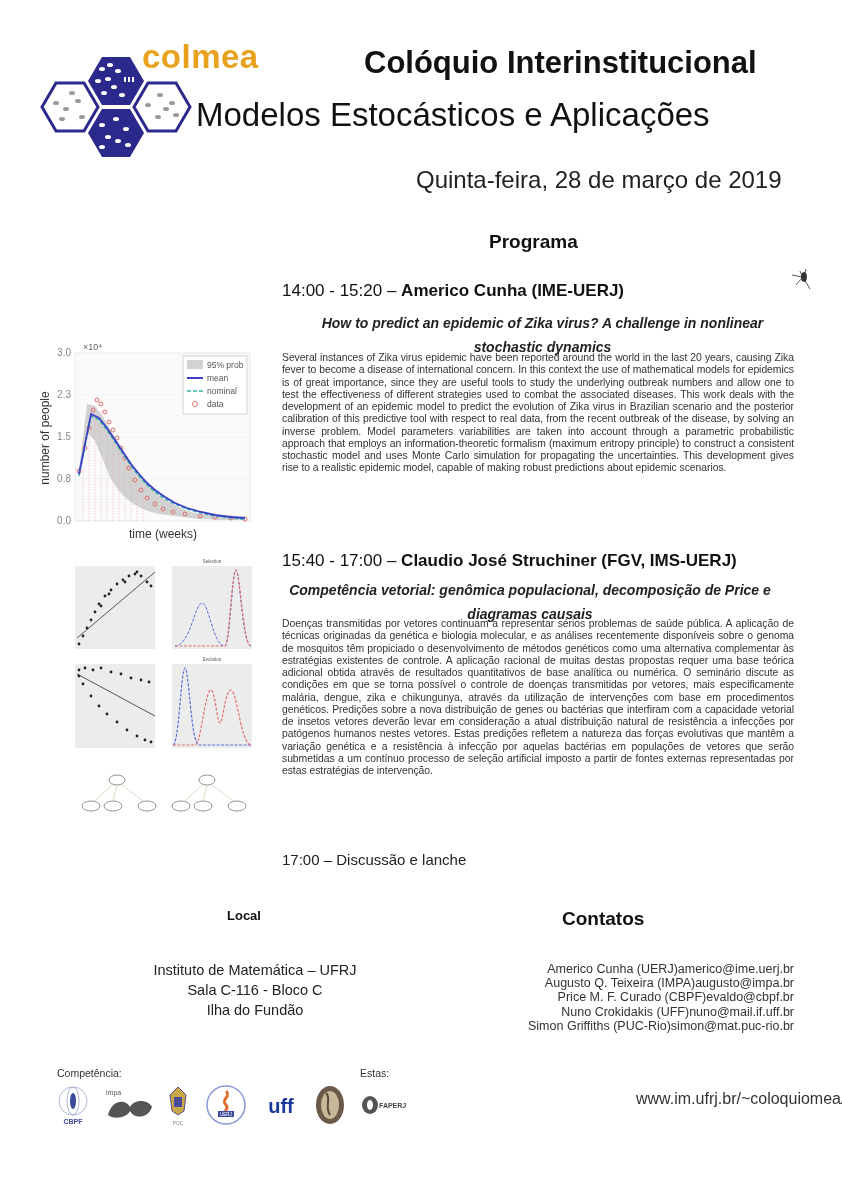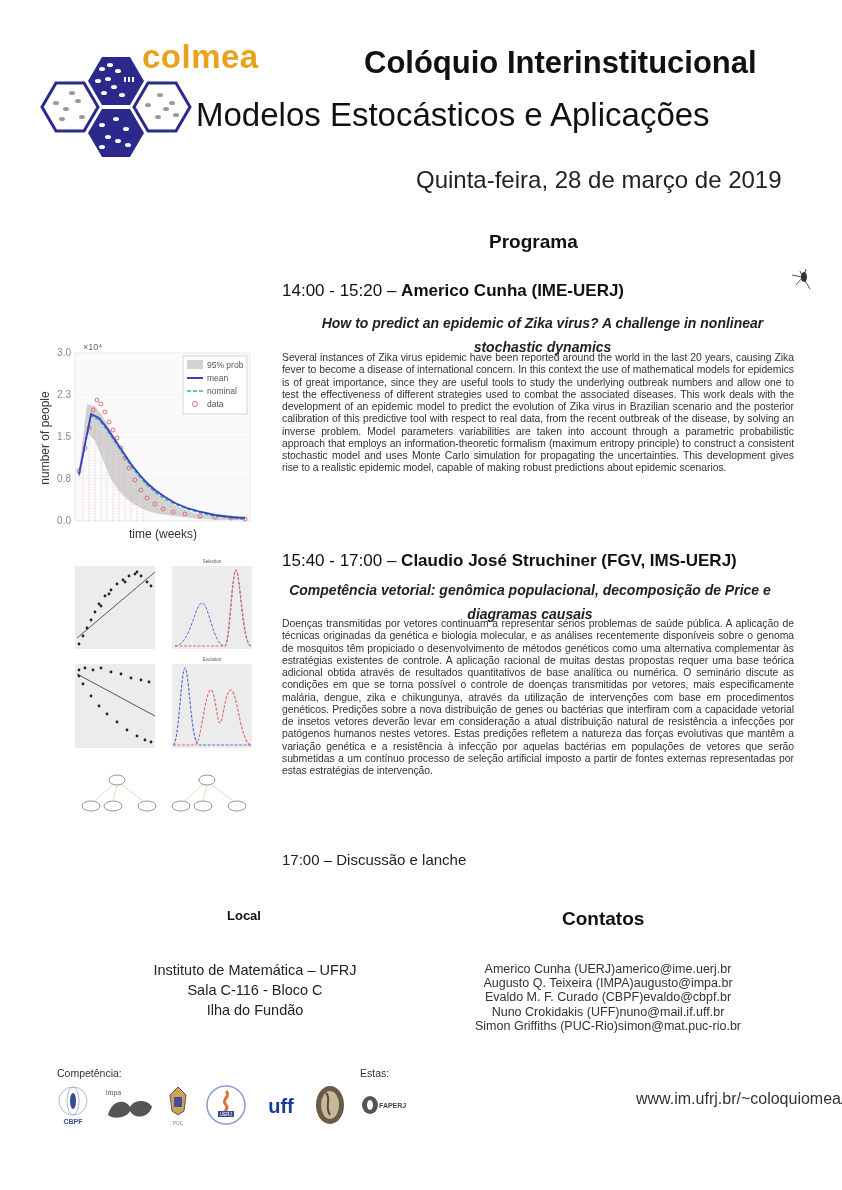--- a/index.html
+++ b/index.html
@@ -39,7 +39,7 @@
     .contatos-h { left: 562px; top: 908px; font-size: 19px; font-weight: bold; color: #111; }
     .local-lines { left: 110px; top: 960px; width: 290px; text-align: center; font-size: 14.5px; line-height: 20px; color: #222; }
     .contacts { left: 422px; top: 962px; width: 372px; font-size: 12.5px; line-height: 14.2px; color: #333; }
-    .contact-row { display: flex; justify-content: center; }
+    .contact-row { display: flex; justify-content: flex-end; }
 
     .realizacao { left: 57px; top: 1067px; font-size: 10.5px; color: #333; }
     .apoio { left: 360px; top: 1067px; font-size: 10.5px; color: #333; }

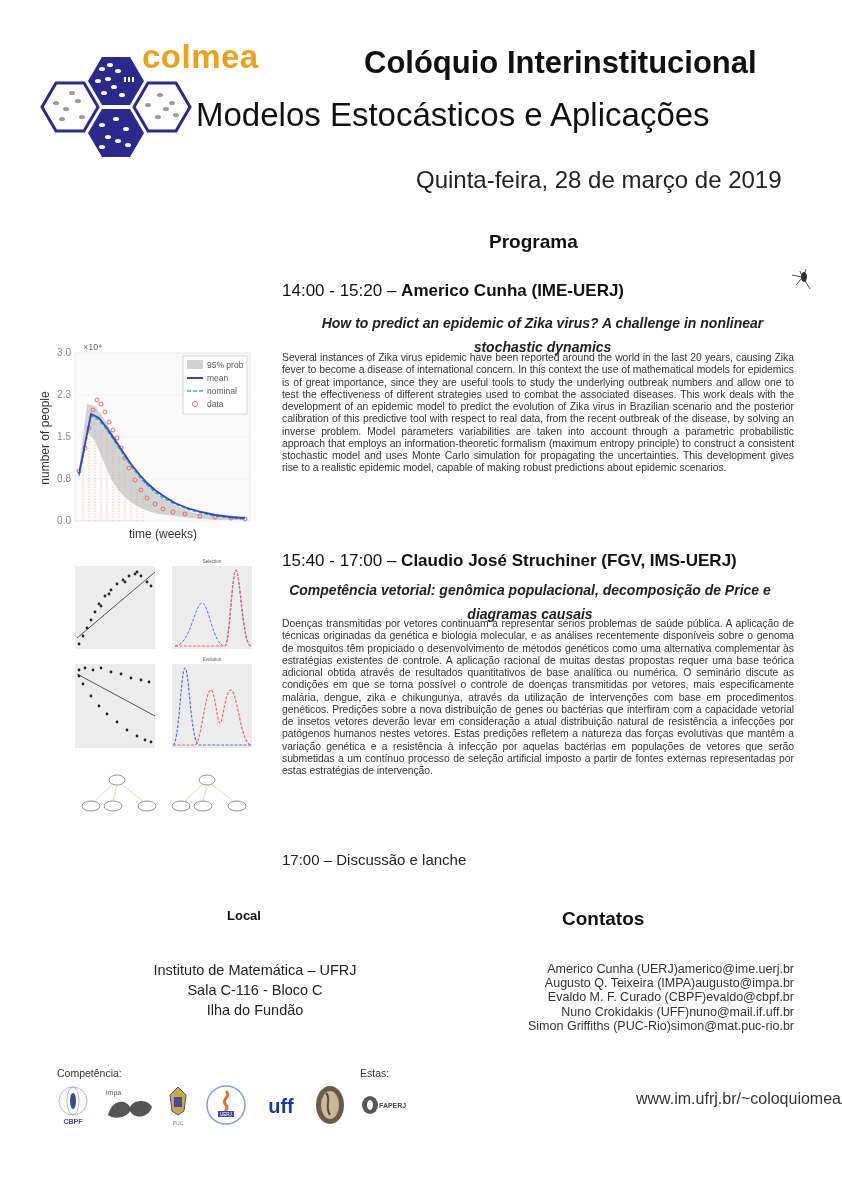--- a/index.html
+++ b/index.html
@@ -306,7 +306,7 @@
       <span>augusto@impa.br</span>
     </div>
   <div class="contact-row">
-      <span>Evaldo M. F. Curado (CBPF)</span>
+      <span>Price M. F. Curado (CBPF)</span>
       <span>evaldo@cbpf.br</span>
     </div>
   <div class="contact-row">

